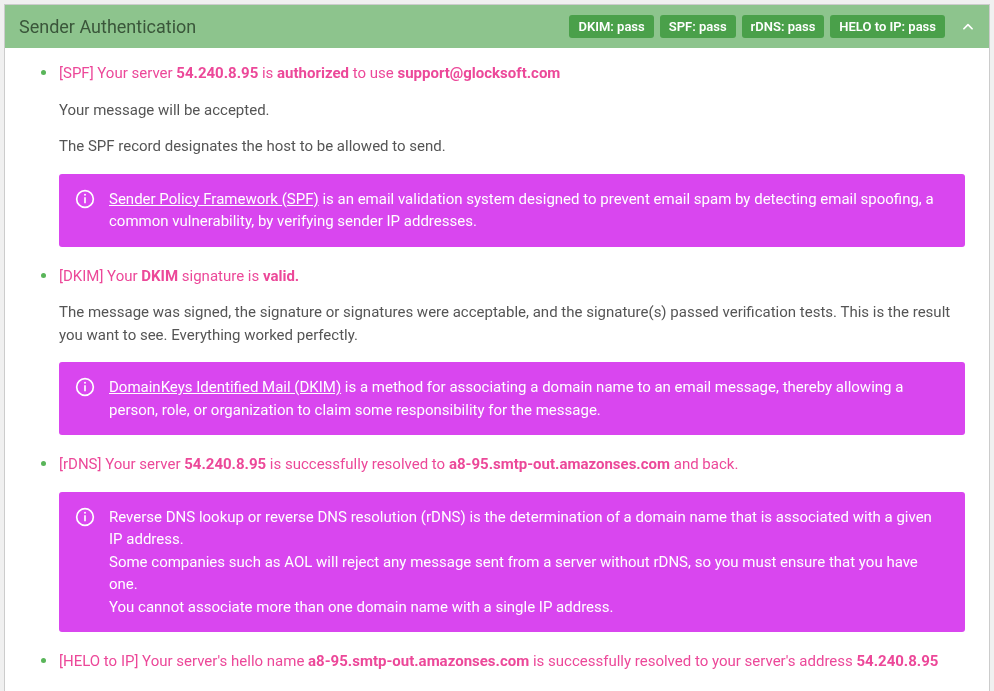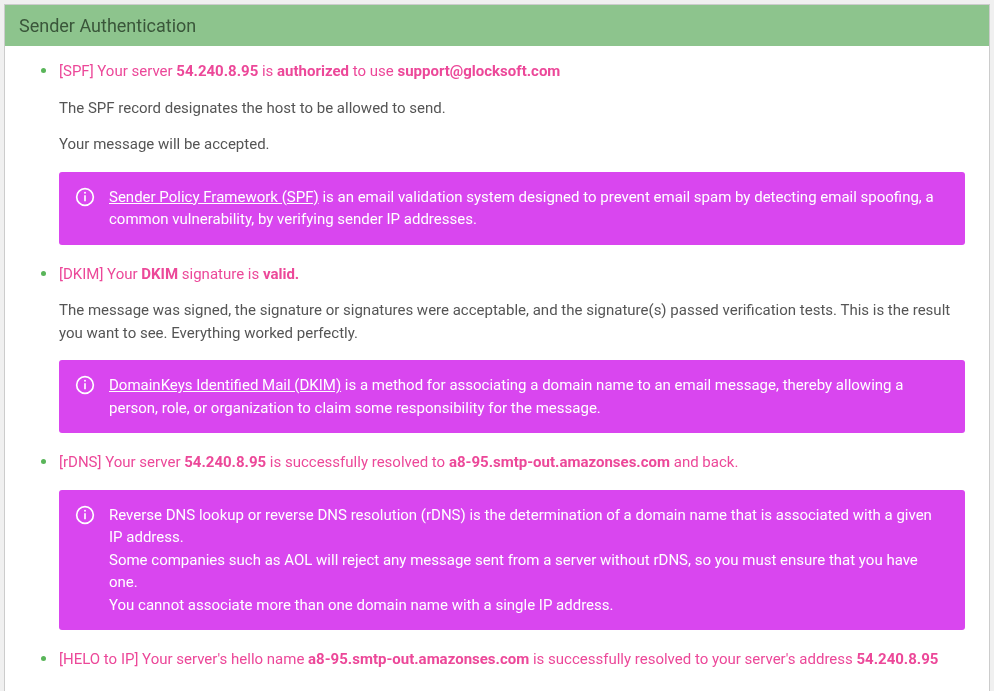--- a/index.html
+++ b/index.html
@@ -114,6 +114,17 @@
 <div class="panel">
   <div class="panel-header">
     <div class="panel-title">Sender Authentication</div>
+    <div class="panel-header-right">
+      <span class="badge">DKIM: pass</span>
+      <span class="badge">SPF: pass</span>
+      <span class="badge">rDNS: pass</span>
+      <span class="badge">HELO to IP: pass</span>
+      <span class="chevron">
+        <svg viewBox="0 0 24 24" fill="none" stroke="#fff" stroke-width="3" stroke-linecap="round" stroke-linejoin="round">
+            <polyline points="5 15 12 8 19 15"></polyline>
+          </svg>
+      </span>
+    </div>
   </div>
 
   <div class="panel-body">

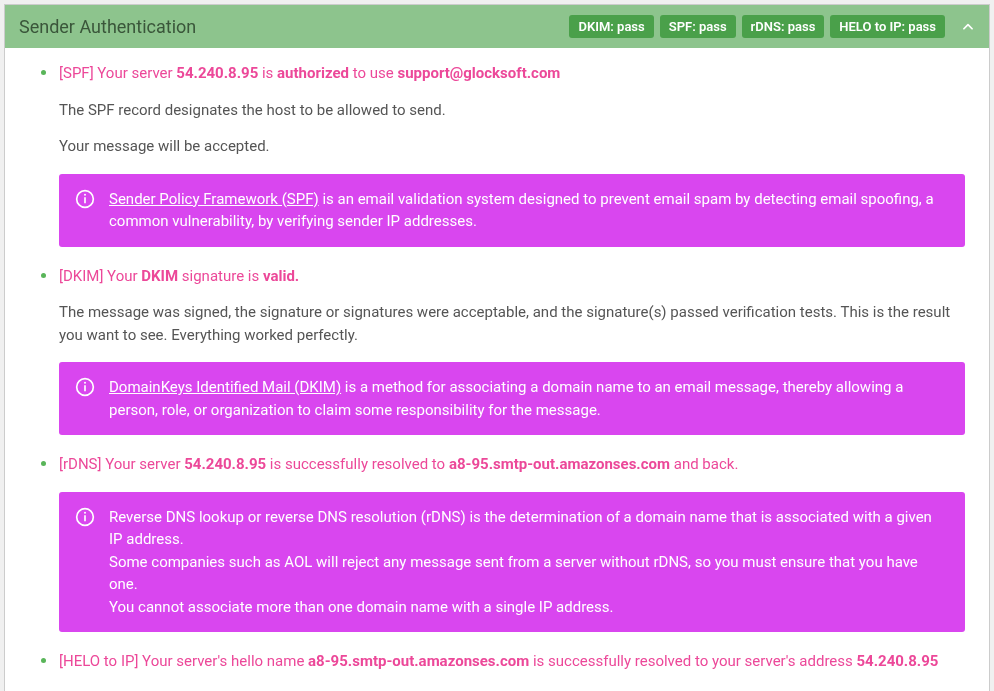--- a/index.html
+++ b/index.html
@@ -134,8 +134,8 @@
         <div class="line-title">
           <span>[SPF] Your server </span><span class="strong">54.240.8.95</span><span> is </span><span class="strong">authorized</span><span> to use </span><span class="strong">support@glocksoft.com</span>
         </div>
+        <p class="para">Your message will be accepted.</p>
         <p class="para">The SPF record designates the host to be allowed to send.</p>
-        <p class="para">Your message will be accepted.</p>
         <div class="info-box">
           <span class="info-icon">
             <svg viewBox="0 0 24 24" fill="none" stroke="#fff" stroke-width="2">

